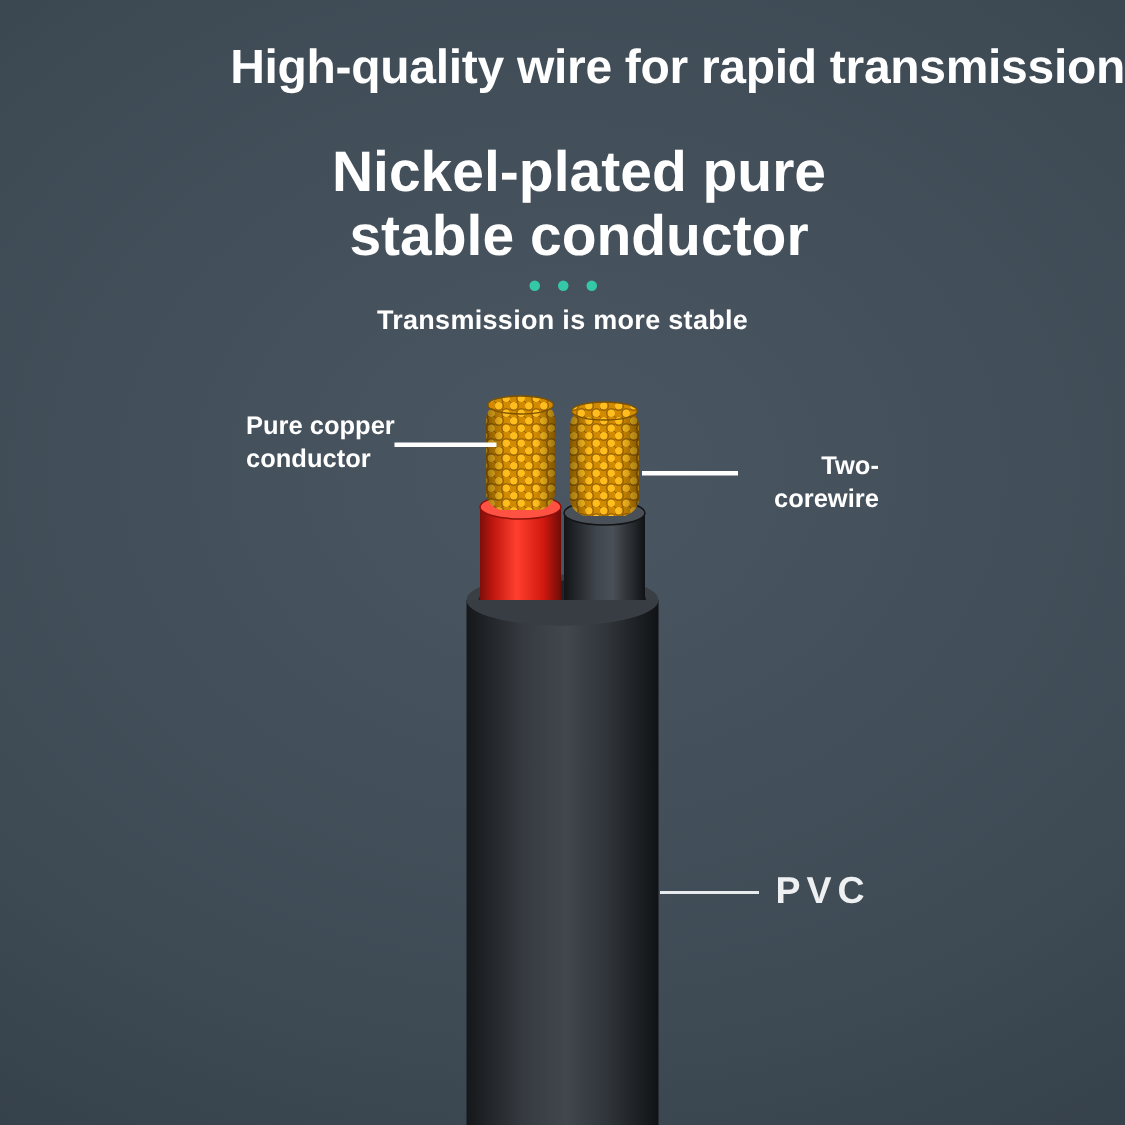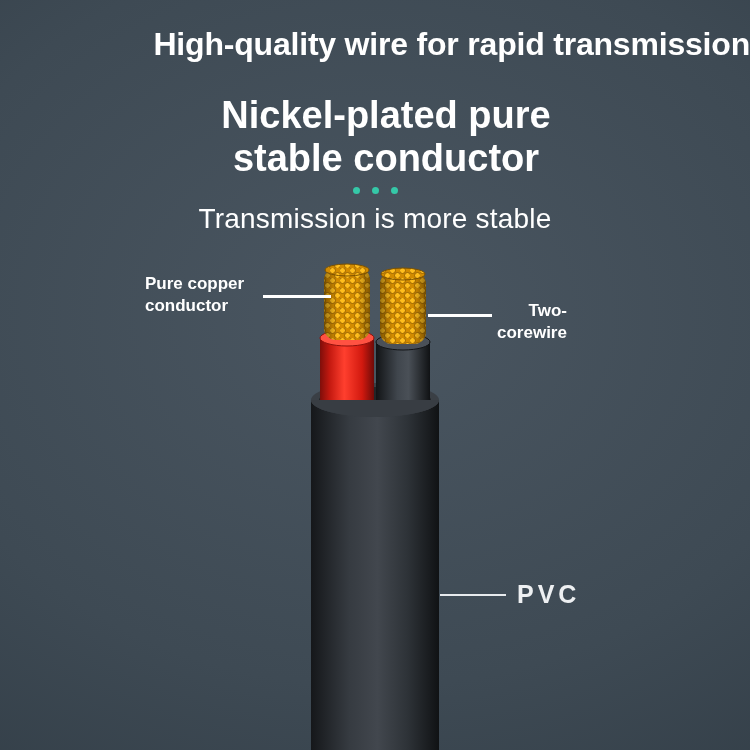--- a/index.html
+++ b/index.html
@@ -24,7 +24,7 @@
   .dot{width:7px;height:7px;border-radius:50%;background:#35c8a8;}
   .tagline{
     position:absolute;top:203px;left:0;width:750px;text-align:center;
-    color:#ffffff;font-size:28px;font-weight:normal;letter-spacing:0.2px;
+    color:#ffffff;font-size:18px;font-weight:bold;letter-spacing:0.2px;
   }
   .cable-svg{position:absolute;left:0;top:258px;width:750px;height:492px;}
   .callout{position:absolute;color:#ffffff;font-weight:bold;font-size:17px;line-height:1.28;}

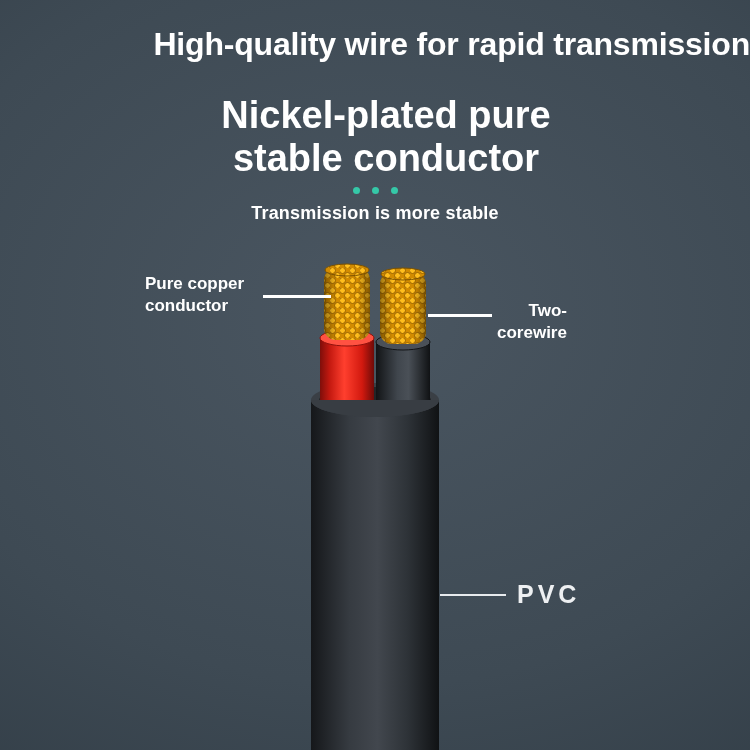--- a/index.html
+++ b/index.html
@@ -28,7 +28,7 @@
   }
   .cable-svg{position:absolute;left:0;top:258px;width:750px;height:492px;}
   .callout{position:absolute;color:#ffffff;font-weight:bold;font-size:17px;line-height:1.28;}
-  .callout span{display:block;}
+  .callout span{display:block;margin-left:19px;}
   .callout-copper{left:145px;top:273px;text-align:left;}
   .callout-twocore{left:497px;top:300px;text-align:right;}
   .leader{position:absolute;background:#ffffff;height:2px;}

